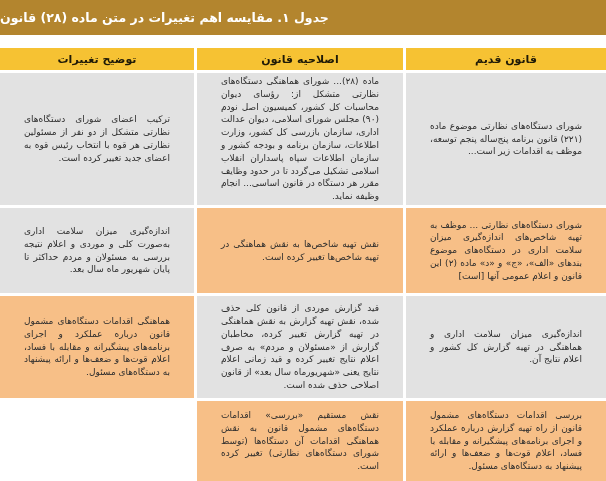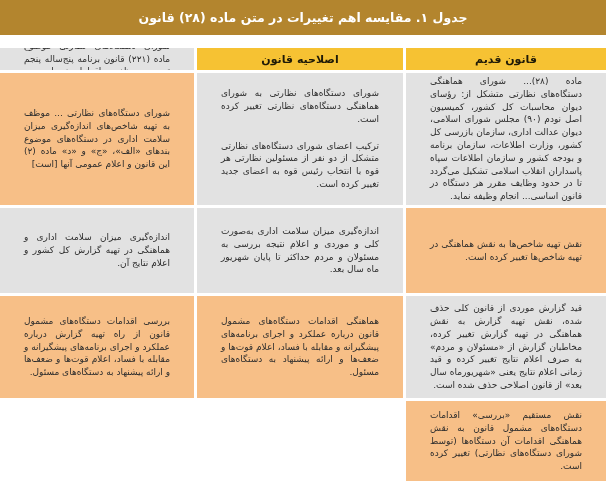--- a/index.html
+++ b/index.html
@@ -16,7 +16,7 @@
   }
   .title-bar{
     height:35px;background:var(--title-bar);color:#ffffff;
-    display:flex;align-items:center;justify-content:center;
+    display:flex;align-items:center;justify-content:flex-end;
     font-size:12.5px;font-weight:bold;letter-spacing:0;
   }
   .table{

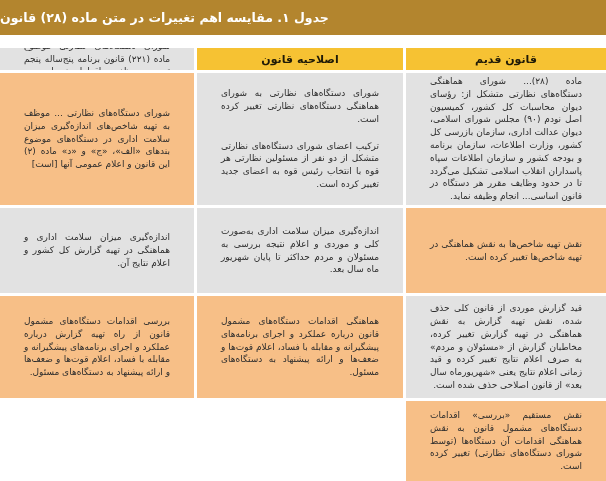--- a/index.html
+++ b/index.html
@@ -60,6 +60,9 @@
     <div class="hcell">
       <span>اصلاحیه قانون</span>
     </div>
+    <div class="hcell">
+      <span>توضیح تغییرات</span>
+    </div>
 
     <div class="cell gray">
       <div class="txt">شورای دستگاه‌های نظارتی موضوع ماده (۲۲۱) قانون برنامه پنج‌ساله پنجم توسعه، موظف به اقدامات زیر است...</div>

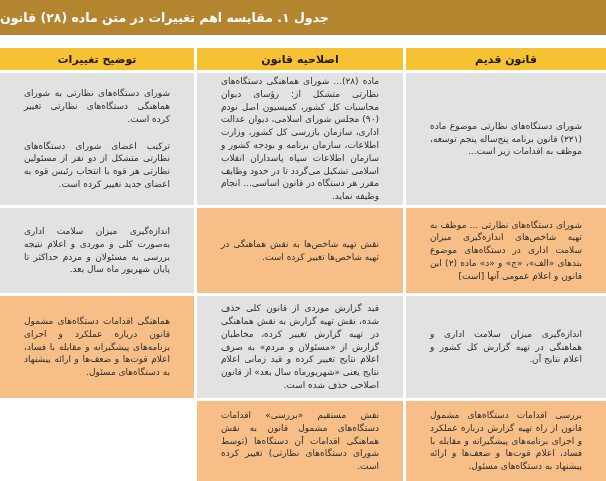--- a/index.html
+++ b/index.html
@@ -71,7 +71,6 @@
       <div class="txt">ماده (۲۸)... شورای هماهنگی دستگاه‌های نظارتی متشکل از: رؤسای دیوان محاسبات کل کشور، کمیسیون اصل نودم (۹۰) مجلس شورای اسلامی، دیوان عدالت اداری، سازمان بازرسی کل کشور، وزارت اطلاعات، سازمان برنامه و بودجه کشور و سازمان اطلاعات سپاه پاسداران انقلاب اسلامی تشکیل می‌گردد تا در حدود وظایف مقرر هر دستگاه در قانون اساسی... انجام وظیفه نماید.</div>
     </div>
     <div class="cell gray">
-      <div class="txt">شورای دستگاه‌های نظارتی به شورای هماهنگی دستگاه‌های نظارتی تغییر کرده است.</div>
       <div class="txt">ترکیب اعضای شورای دستگاه‌های نظارتی متشکل از دو نفر از مسئولین نظارتی هر قوه با انتخاب رئیس قوه به اعضای جدید تغییر کرده است.</div>
     </div>
 

